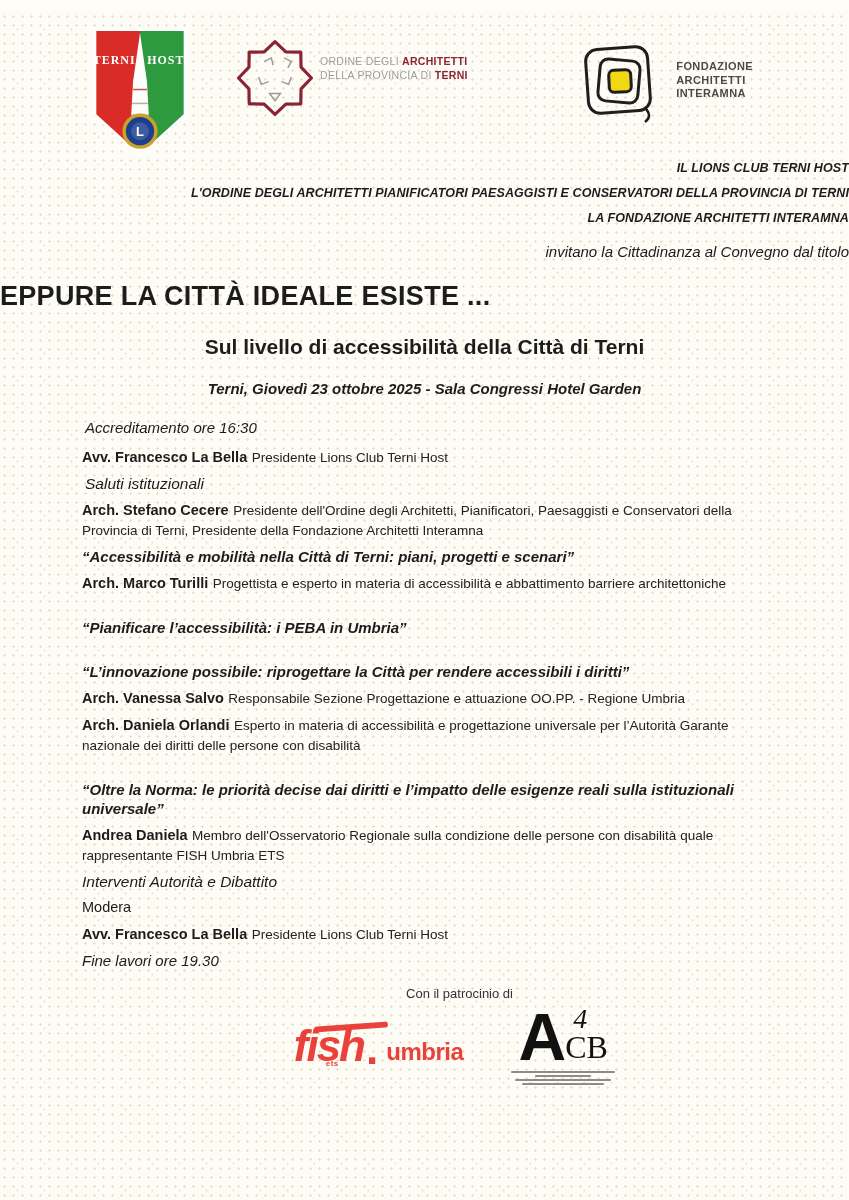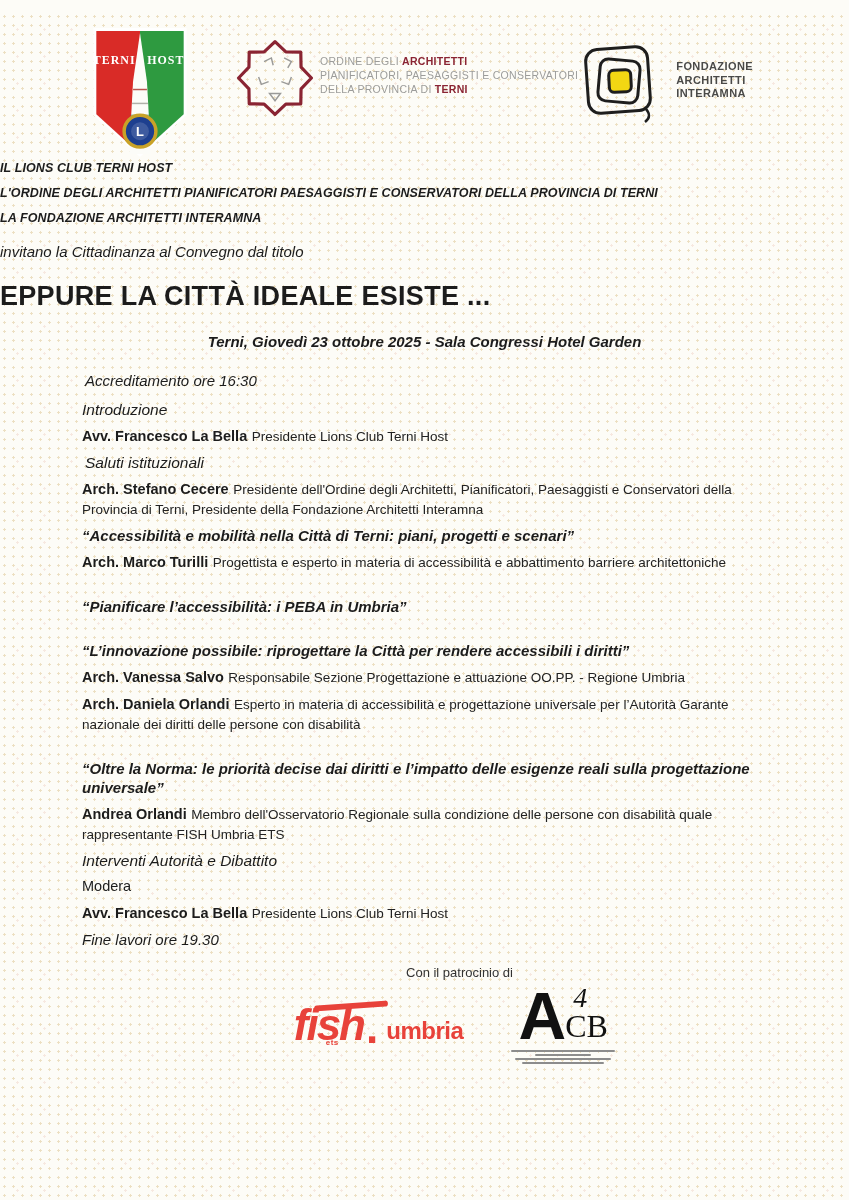--- a/index.html
+++ b/index.html
@@ -103,7 +103,6 @@
       </svg>
       <div class="ordine-text">
         <div><span>ORDINE DEGLI </span><span class="b">ARCHITETTI</span></div>
-        <div>PIANIFICATORI, PAESAGGISTI E CONSERVATORI</div>
         <div><span>DELLA PROVINCIA DI </span><span class="b">TERNI</span></div>
       </div>
     </div>

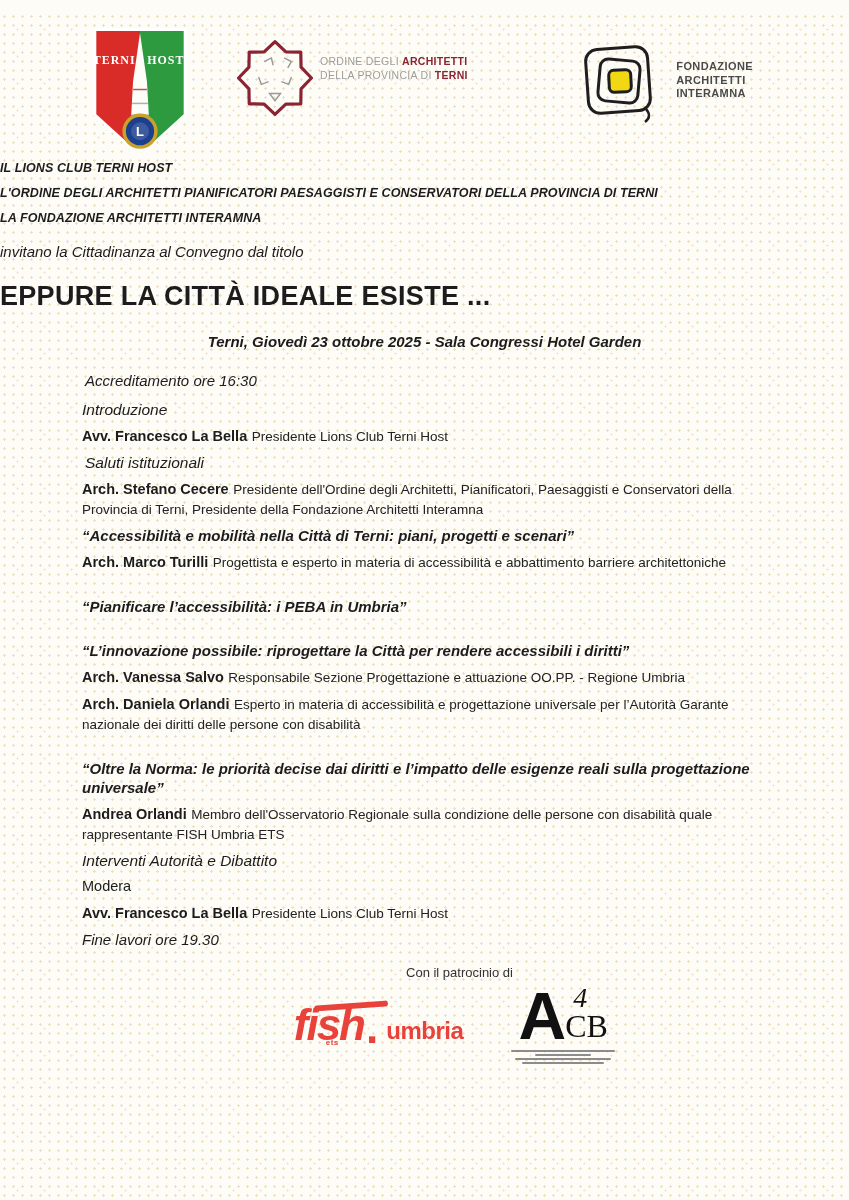--- a/index.html
+++ b/index.html
@@ -26,7 +26,7 @@
   .fondazione{display:flex;gap:9px;margin-left:auto;margin-top:14px;}
   .fond-text{margin-top:22px;font-size:11px;line-height:13.5px;font-weight:700;color:#4a4a48;letter-spacing:.4px;}
   
-  .org-lines{text-align:left;margin-top:4px;}
+  .org-lines{text-align:right;margin-top:4px;}
   .org{font-size:12.5px;font-weight:700;font-style:italic;line-height:25px;white-space:nowrap;letter-spacing:.1px;}
   .invite{text-align:left;font-style:italic;font-size:15px;margin-top:12px;}
   .title{text-align:left;font-size:27px;font-weight:700;letter-spacing:.3px;margin-top:21px;}

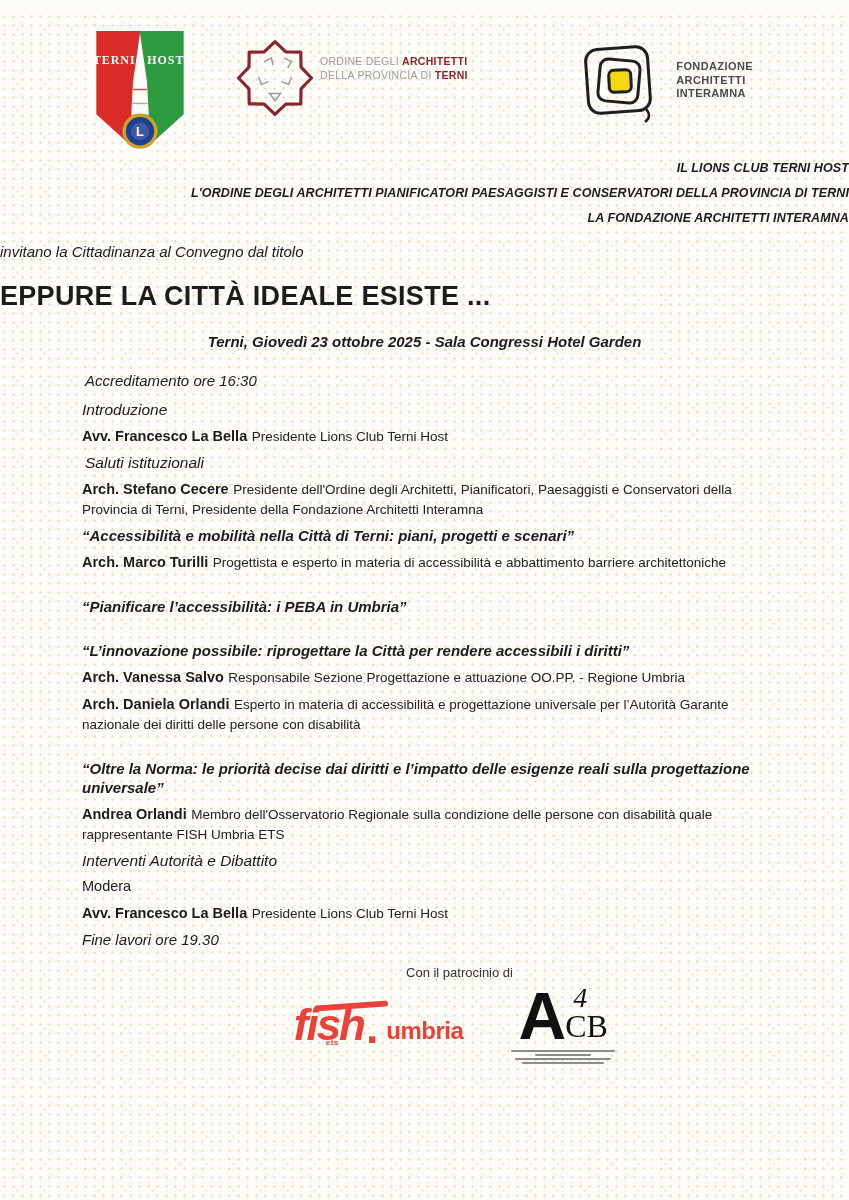--- a/index.html
+++ b/index.html
@@ -28,7 +28,7 @@
   
   .org-lines{text-align:right;margin-top:4px;}
   .org{font-size:12.5px;font-weight:700;font-style:italic;line-height:25px;white-space:nowrap;letter-spacing:.1px;}
-  .invite{text-align:left;font-style:italic;font-size:15px;margin-top:12px;}
+  .invite{text-align:right;font-style:italic;font-size:15px;margin-top:12px;}
   .title{text-align:left;font-size:27px;font-weight:700;letter-spacing:.3px;margin-top:21px;}
   .subtitle{text-align:center;font-size:21px;font-weight:700;margin-top:23px;}
   .dateline{text-align:center;font-size:15px;font-weight:700;font-style:italic;margin-top:21px;}

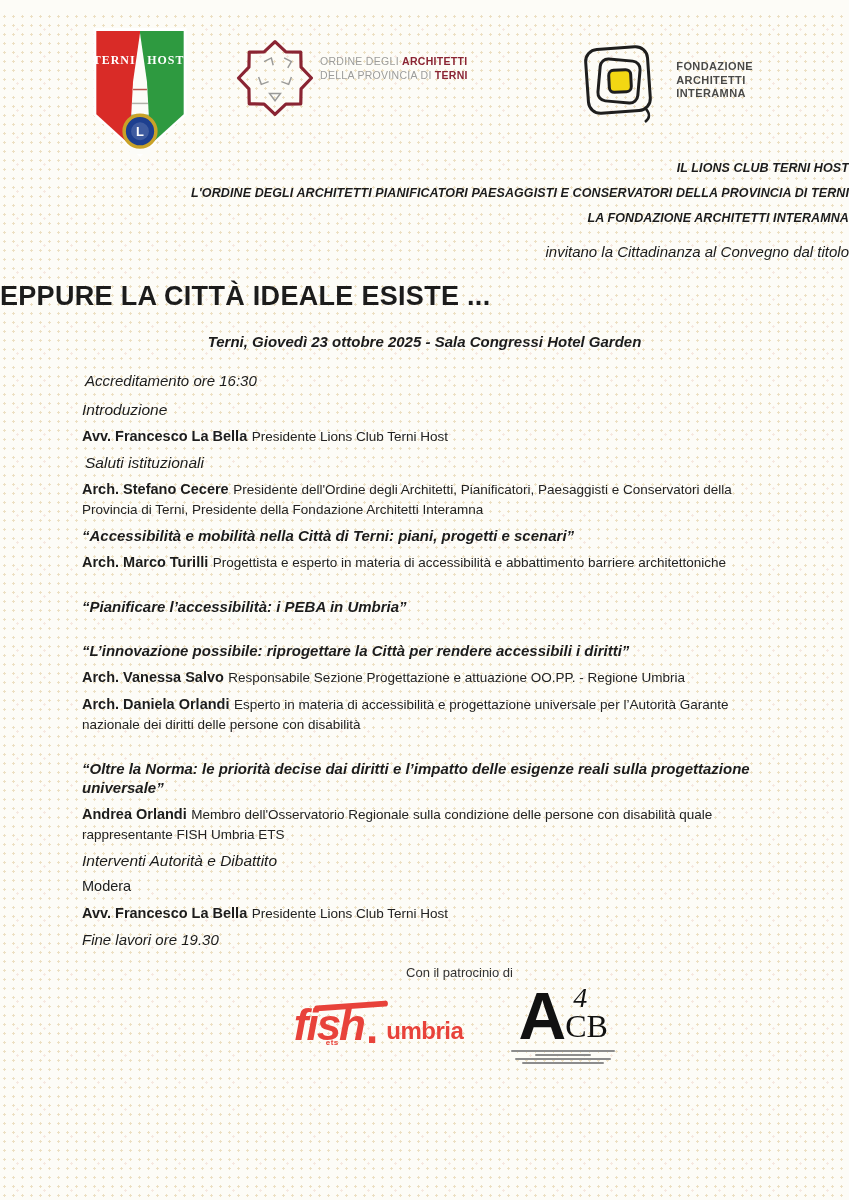--- a/index.html
+++ b/index.html
@@ -132,6 +132,7 @@
 
   <div class="invite">invitano la Cittadinanza al Convegno dal titolo</div>
   <h1 class="title" style="margin:21px 0 0;">EPPURE LA CITTÀ IDEALE ESISTE ...</h1>
+  <h2 class="subtitle" style="margin:23px 0 0;">Sul livello di accessibilità della Città di Terni</h2>
   <div class="dateline">Terni, Giovedì 23 ottobre 2025 - Sala Congressi Hotel Garden</div>
 
   <main class="program">

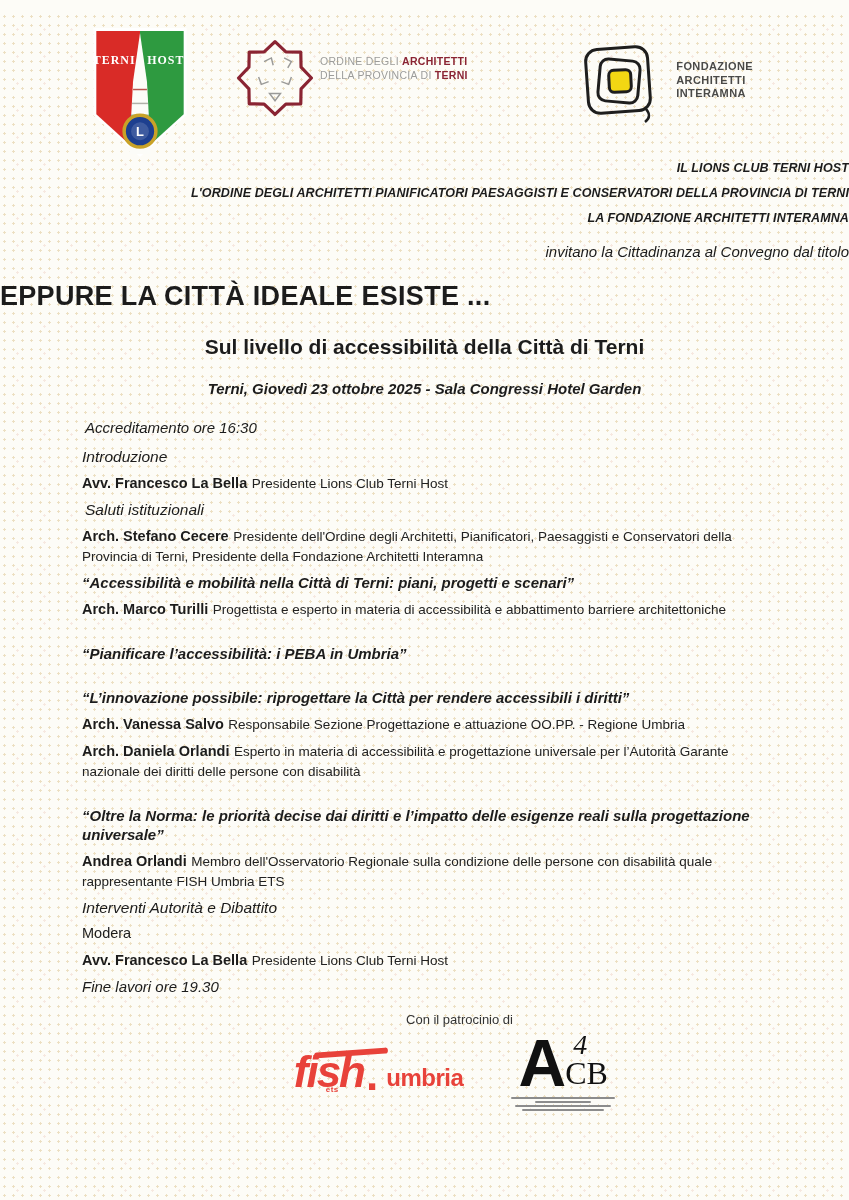--- a/index.html
+++ b/index.html
@@ -141,7 +141,6 @@
       <div>Accreditamento ore 16:30</div>
     </div>
 
-    <div class="row section">Introduzione</div>
 
     <div class="row speaker">
       <span class="name">Avv. Francesco La Bella</span>

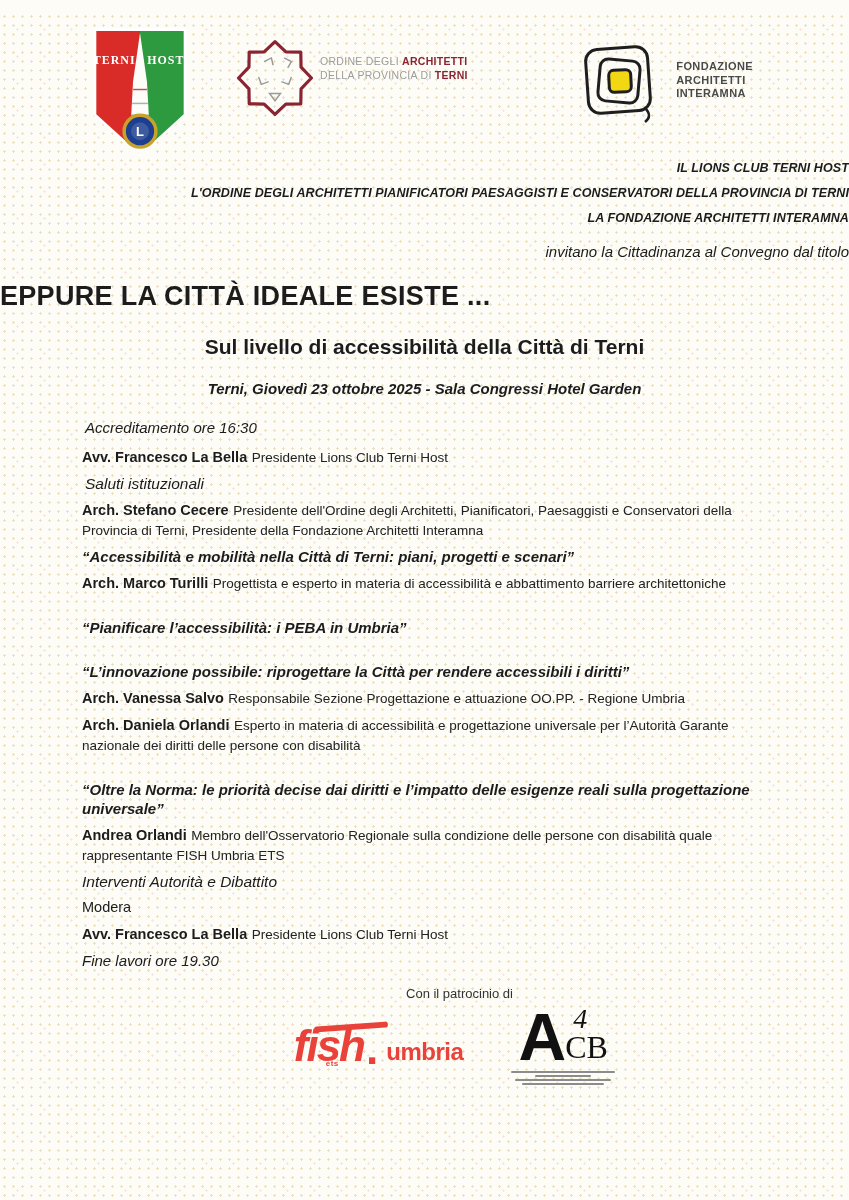--- a/index.html
+++ b/index.html
@@ -176,7 +176,7 @@
       <span class="role">Esperto in materia di accessibilità e progettazione universale per l’Autorità Garante nazionale dei diritti delle persone con disabilità</span>
     </div>
 
-    <div class="row quote gap">“Oltre la Norma: le priorità decise dai diritti e l’impatto delle esigenze reali sulla progettazione universale”</div>
+    <div class="row quote gap">“Oltre la Norma: le priorità decise dai diritti e l’impatto delle esigenze reali sulla istituzionali universale”</div>
 
     <div class="row speaker">
       <span class="name">Andrea Orlandi</span>

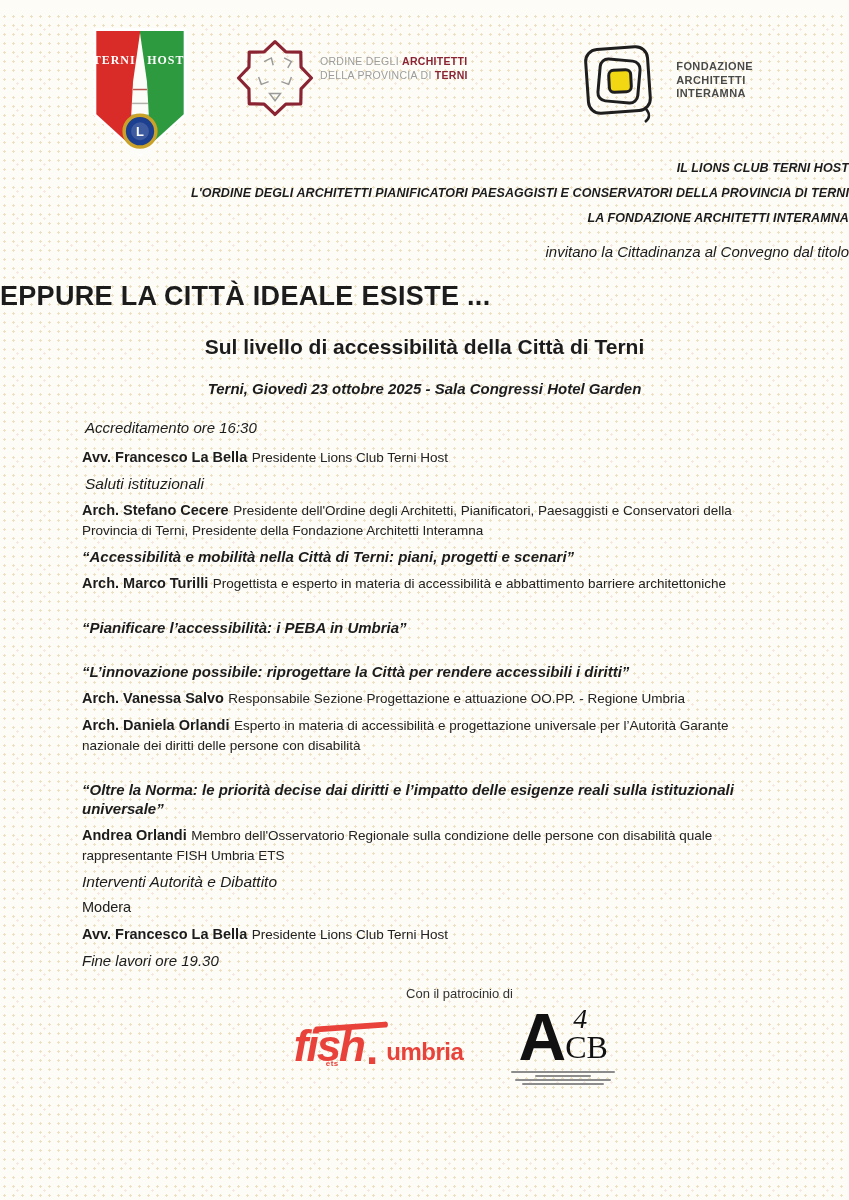--- a/index.html
+++ b/index.html
@@ -179,7 +179,7 @@
     <div class="row quote gap">“Oltre la Norma: le priorità decise dai diritti e l’impatto delle esigenze reali sulla istituzionali universale”</div>
 
     <div class="row speaker">
-      <span class="name">Andrea Orlandi</span>
+      <span class="name">Andrea Daniela</span>
       <span class="role">Membro dell'Osservatorio Regionale sulla condizione delle persone con disabilità quale rappresentante FISH Umbria ETS</span>
     </div>
 

